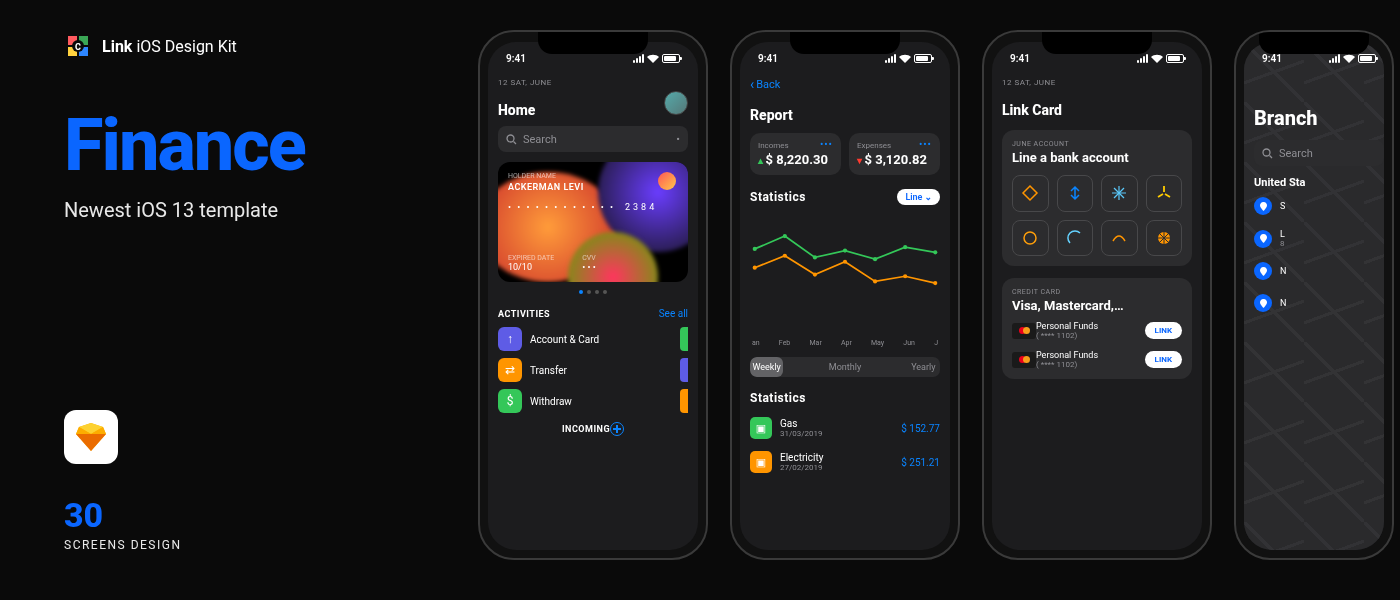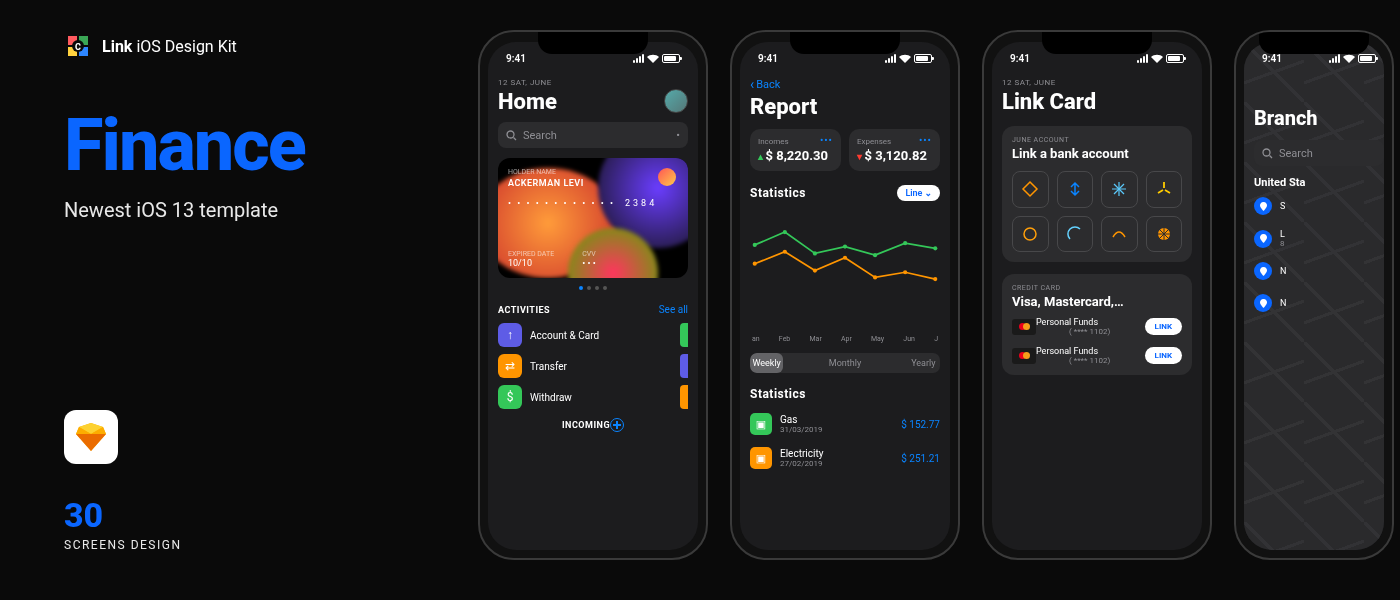--- a/index.html
+++ b/index.html
@@ -36,7 +36,7 @@
 .batt::before { content:""; position:absolute; left:1px; top:1px; bottom:1px; width:12px; background:#fff; border-radius:1px; }
 
 .overline { font-size:8px; letter-spacing:0.5px; color:#8e8e93; margin-top:12px; }
-.screen-title { font-size:22px; font-weight:800; margin-top:2px; }
+.screen-title { font-size:14px; font-weight:800; margin-top:15px; }
 .title-row { display:flex; justify-content:space-between; align-items:center; }
 .avatar { width:24px; height:24px; border-radius:50%; background:linear-gradient(135deg,#5aa,#577); border:1px solid #444; }
 

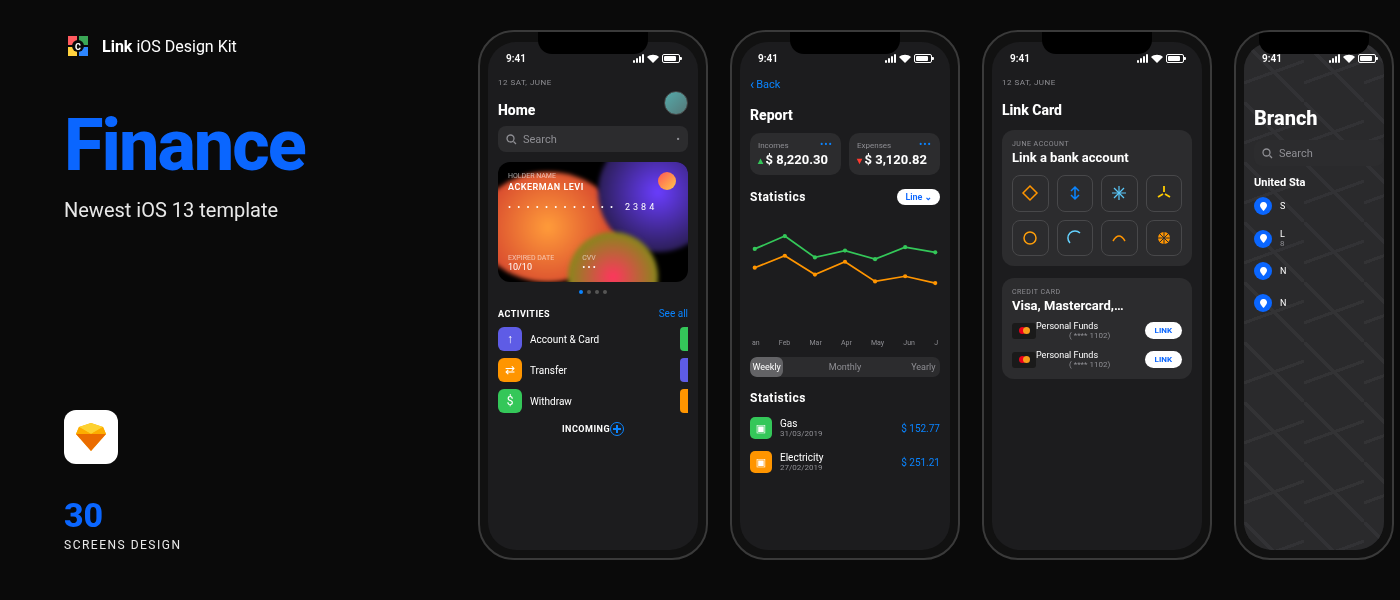--- a/index.html
+++ b/index.html
@@ -389,7 +389,7 @@
     <div class="screen-title">Link Card</div>
     <div class="panel">
       <div class="panel-over">JUNE ACCOUNT</div>
-      <div class="panel-title">Link a bank account</div>
+      <div class="panel-title">Line a bank account</div>
       <div class="bank-grid" id="bank-grid">
             <div class="bank-cell">
               <svg viewBox="0 0 18 18">

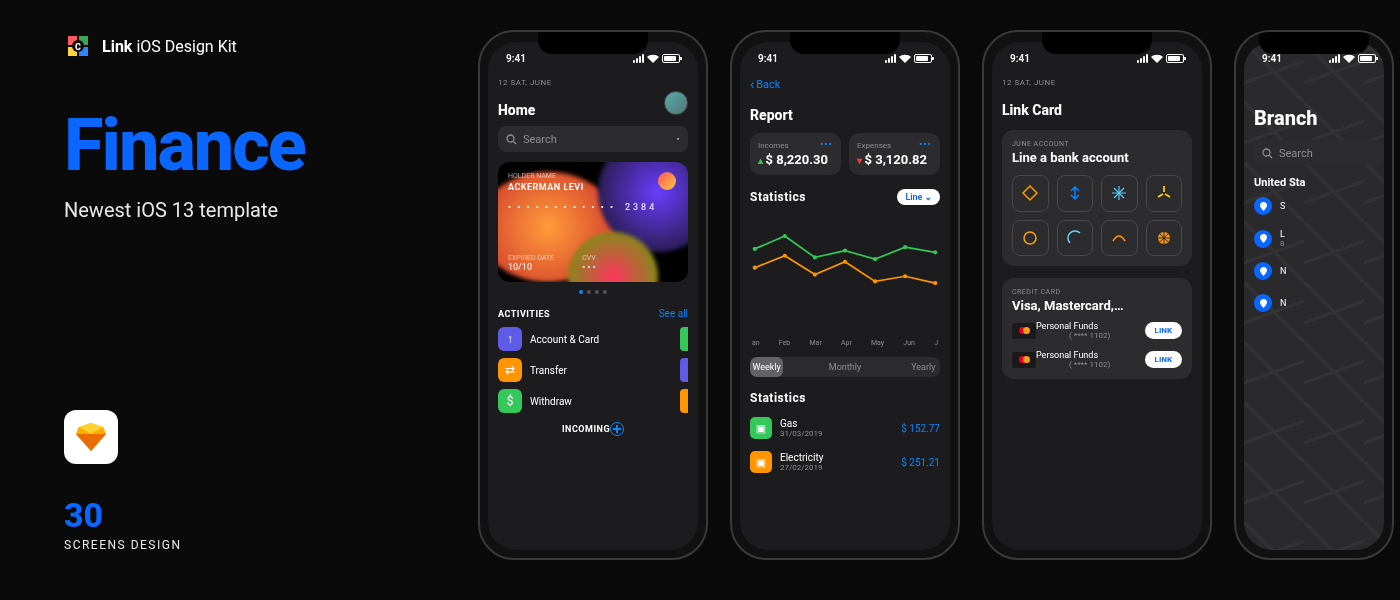--- a/index.html
+++ b/index.html
@@ -121,7 +121,7 @@
 .cc-icon::after { content:""; width:7px; height:7px; border-radius:50%; background:#f79e1b; margin-left:-3px; }
 .cc-main { flex:1; }
 .cc-name { font-size:9px; }
-.cc-sub { font-size:8px; color:#8e8e93;margin-left:33px; }
+.cc-sub { font-size:8px; color:#8e8e93; }
 .link-btn { background:#fff; color:#0a66ff; font-size:8px; font-weight:700; padding:4px 10px; border-radius:10px; }
 
 

